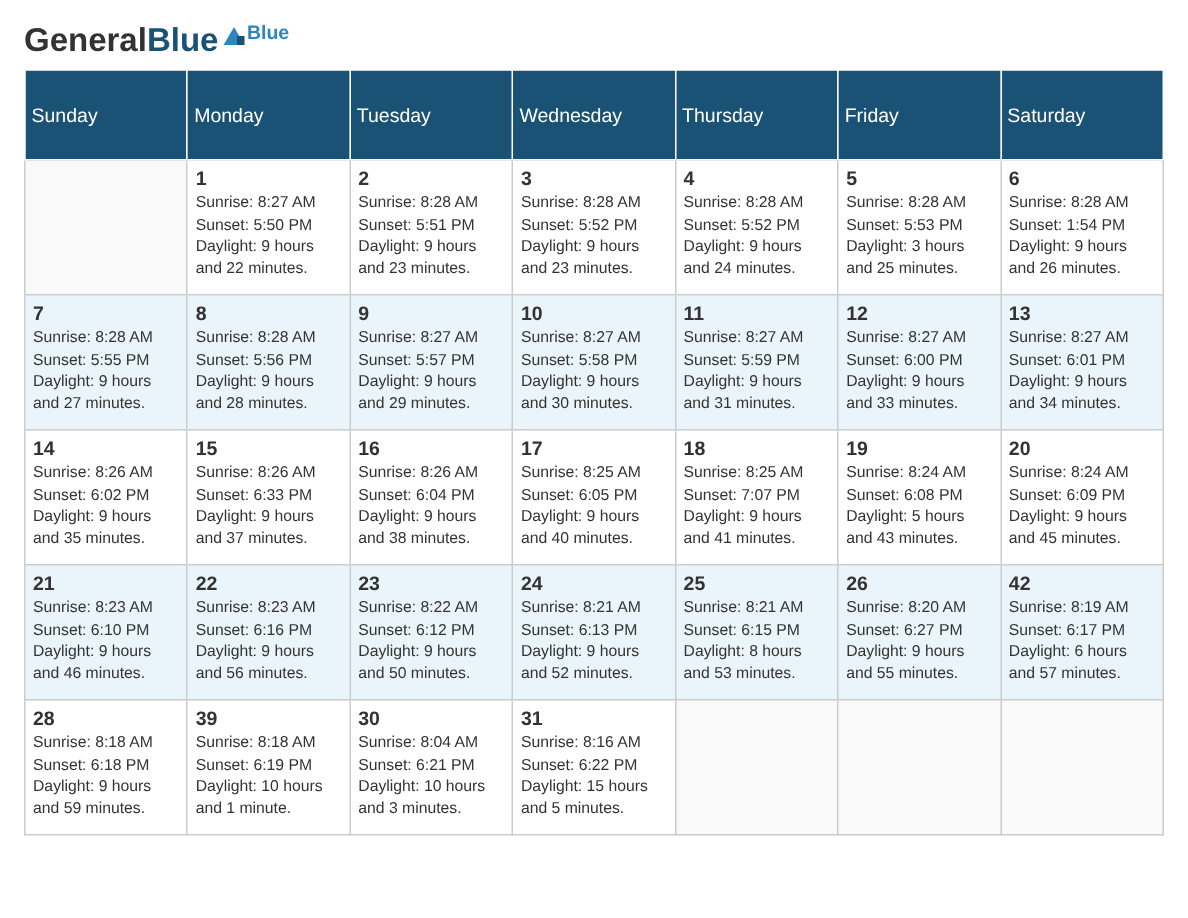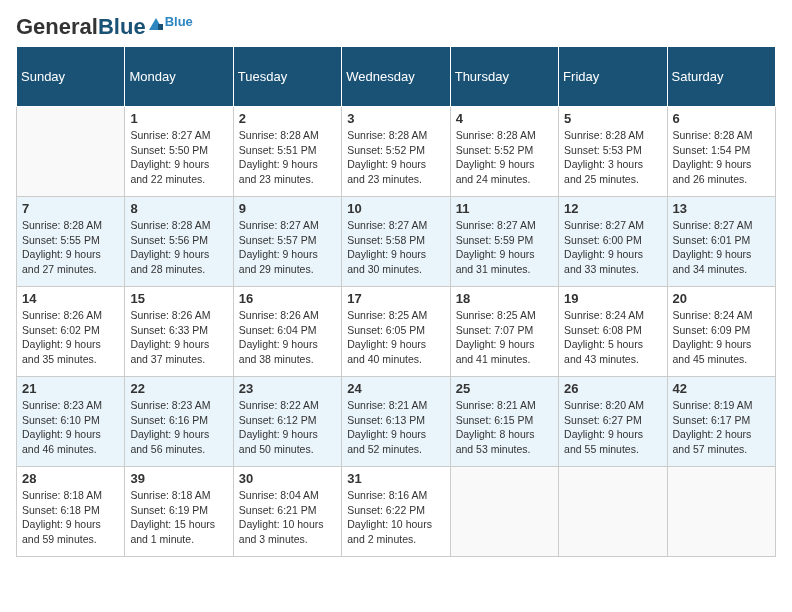--- a/index.html
+++ b/index.html
@@ -160,7 +160,7 @@
         <td><span class="day-num">24</span><span class="cell-text">Sunrise: 8:21 AM</span><br><span class="cell-text">Sunset: 6:13 PM</span><br><span class="cell-text">Daylight: 9 hours and 52 minutes.</span></td>
         <td><span class="day-num">25</span><span class="cell-text">Sunrise: 8:21 AM</span><br><span class="cell-text">Sunset: 6:15 PM</span><br><span class="cell-text">Daylight: 8 hours and 53 minutes.</span></td>
         <td><span class="day-num">26</span><span class="cell-text">Sunrise: 8:20 AM</span><br><span class="cell-text">Sunset: 6:27 PM</span><br><span class="cell-text">Daylight: 9 hours and 55 minutes.</span></td>
-        <td><span class="day-num">42</span><span class="cell-text">Sunrise: 8:19 AM</span><br><span class="cell-text">Sunset: 6:17 PM</span><br><span class="cell-text">Daylight: 2 hours and 57 minutes.</span></td>
+        <td><span class="day-num">42</span><span class="cell-text">Sunrise: 8:19 AM</span><br><span class="cell-text">Sunset: 6:17 PM</span><br><span class="cell-text">Daylight: 6 hours and 57 minutes.</span></td>
       </tr>
       <tr>
         <td><span class="day-num">28</span><span class="cell-text">Sunrise: 8:18 AM</span><br><span class="cell-text">Sunset: 6:18 PM</span><br><span class="cell-text">Daylight: 9 hours and 59 minutes.</span></td>

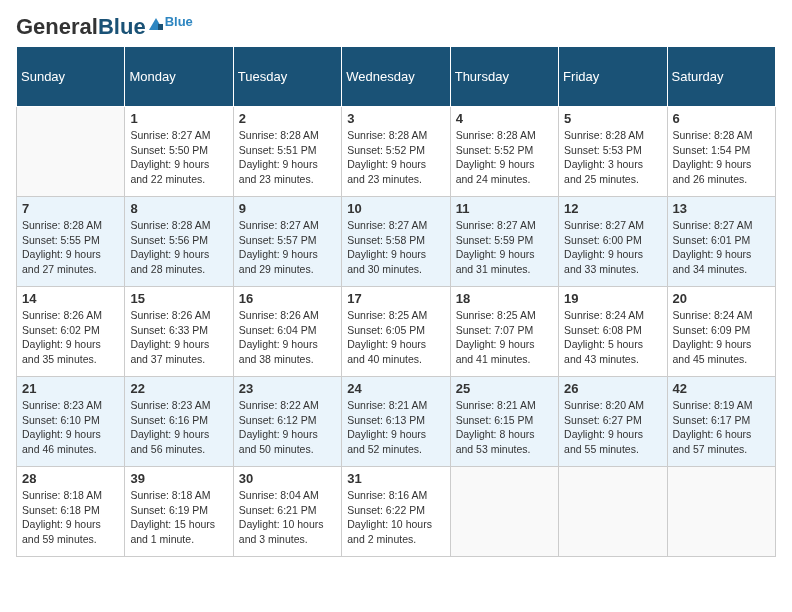--- a/index.html
+++ b/index.html
@@ -164,7 +164,7 @@
       </tr>
       <tr>
         <td><span class="day-num">28</span><span class="cell-text">Sunrise: 8:18 AM</span><br><span class="cell-text">Sunset: 6:18 PM</span><br><span class="cell-text">Daylight: 9 hours and 59 minutes.</span></td>
-        <td><span class="day-num">39</span><span class="cell-text">Sunrise: 8:18 AM</span><br><span class="cell-text">Sunset: 6:19 PM</span><br><span class="cell-text">Daylight: 15 hours and 1 minute.</span></td>
+        <td><span class="day-num">39</span><span class="cell-text">Sunrise: 8:18 AM</span><br><span class="cell-text">Sunset: 6:19 PM</span><br><span class="cell-text">Daylight: 10 hours and 1 minute.</span></td>
         <td><span class="day-num">30</span><span class="cell-text">Sunrise: 8:04 AM</span><br><span class="cell-text">Sunset: 6:21 PM</span><br><span class="cell-text">Daylight: 10 hours and 3 minutes.</span></td>
         <td><span class="day-num">31</span><span class="cell-text">Sunrise: 8:16 AM</span><br><span class="cell-text">Sunset: 6:22 PM</span><br><span class="cell-text">Daylight: 10 hours and 2 minutes.</span></td>
         <td class="empty-cell"></td>

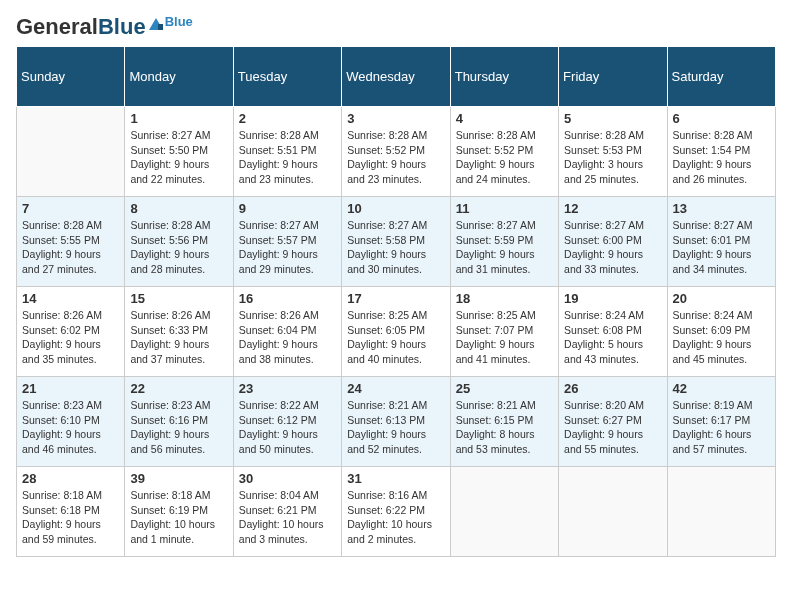--- a/index.html
+++ b/index.html
@@ -166,7 +166,7 @@
         <td><span class="day-num">28</span><span class="cell-text">Sunrise: 8:18 AM</span><br><span class="cell-text">Sunset: 6:18 PM</span><br><span class="cell-text">Daylight: 9 hours and 59 minutes.</span></td>
         <td><span class="day-num">39</span><span class="cell-text">Sunrise: 8:18 AM</span><br><span class="cell-text">Sunset: 6:19 PM</span><br><span class="cell-text">Daylight: 10 hours and 1 minute.</span></td>
         <td><span class="day-num">30</span><span class="cell-text">Sunrise: 8:04 AM</span><br><span class="cell-text">Sunset: 6:21 PM</span><br><span class="cell-text">Daylight: 10 hours and 3 minutes.</span></td>
-        <td><span class="day-num">31</span><span class="cell-text">Sunrise: 8:16 AM</span><br><span class="cell-text">Sunset: 6:22 PM</span><br><span class="cell-text">Daylight: 10 hours and 2 minutes.</span></td>
+        <td><span class="day-num">31</span><span class="cell-text">Sunrise: 8:16 AM</span><br><span class="cell-text">Sunset: 6:22 PM</span><br><span class="cell-text">Daylight: 15 hours and 5 minutes.</span></td>
         <td class="empty-cell"></td>
         <td class="empty-cell"></td>
         <td class="empty-cell"></td>

